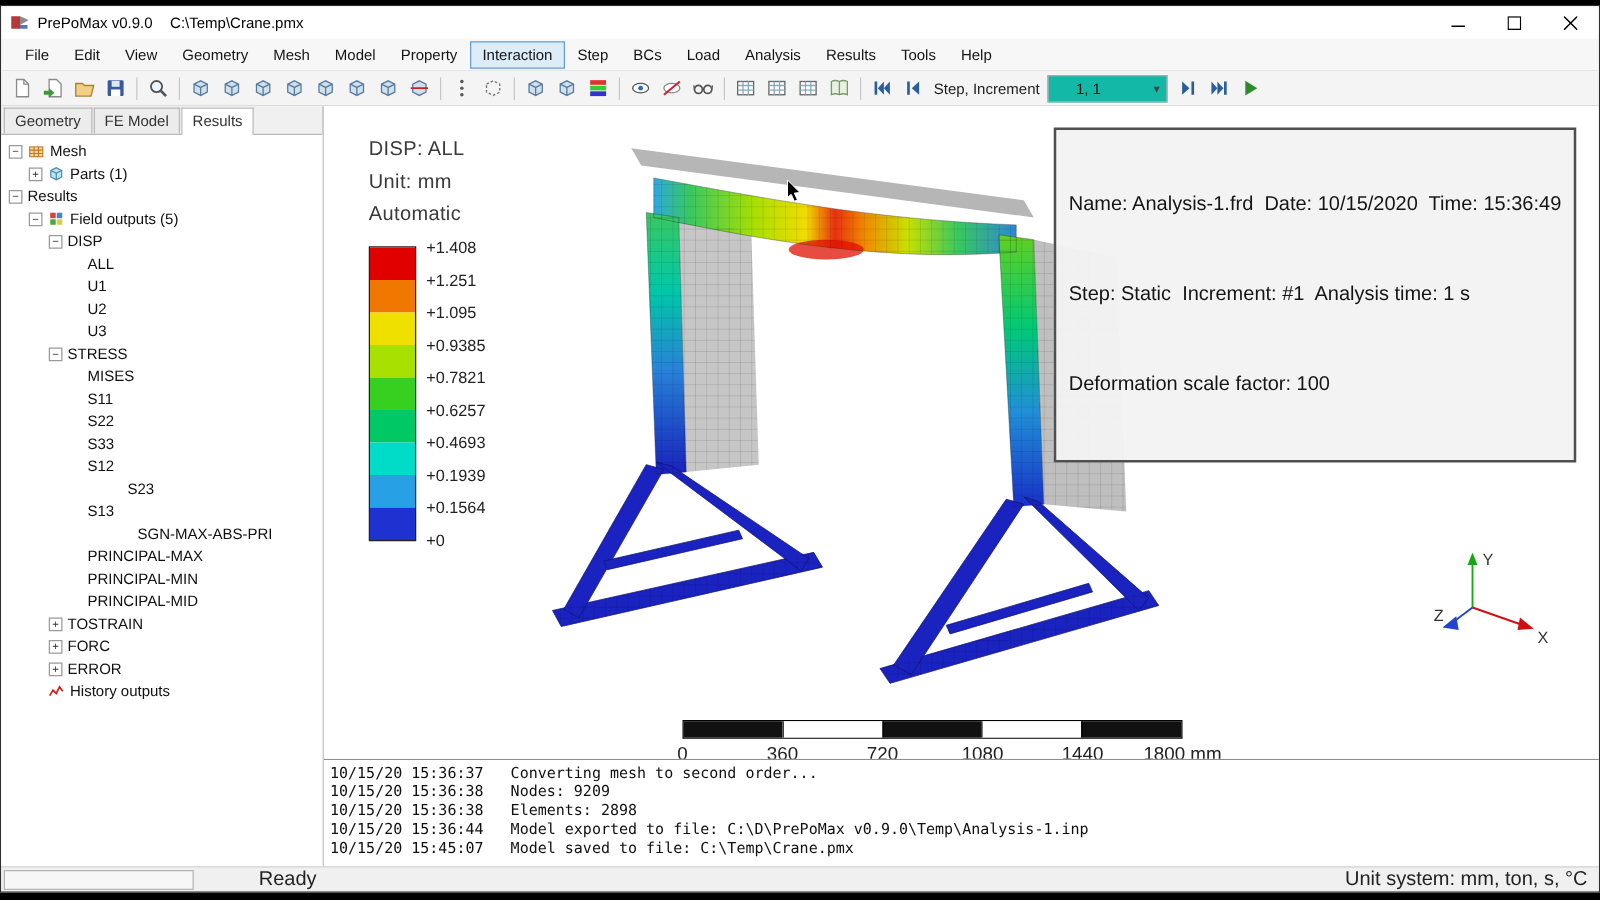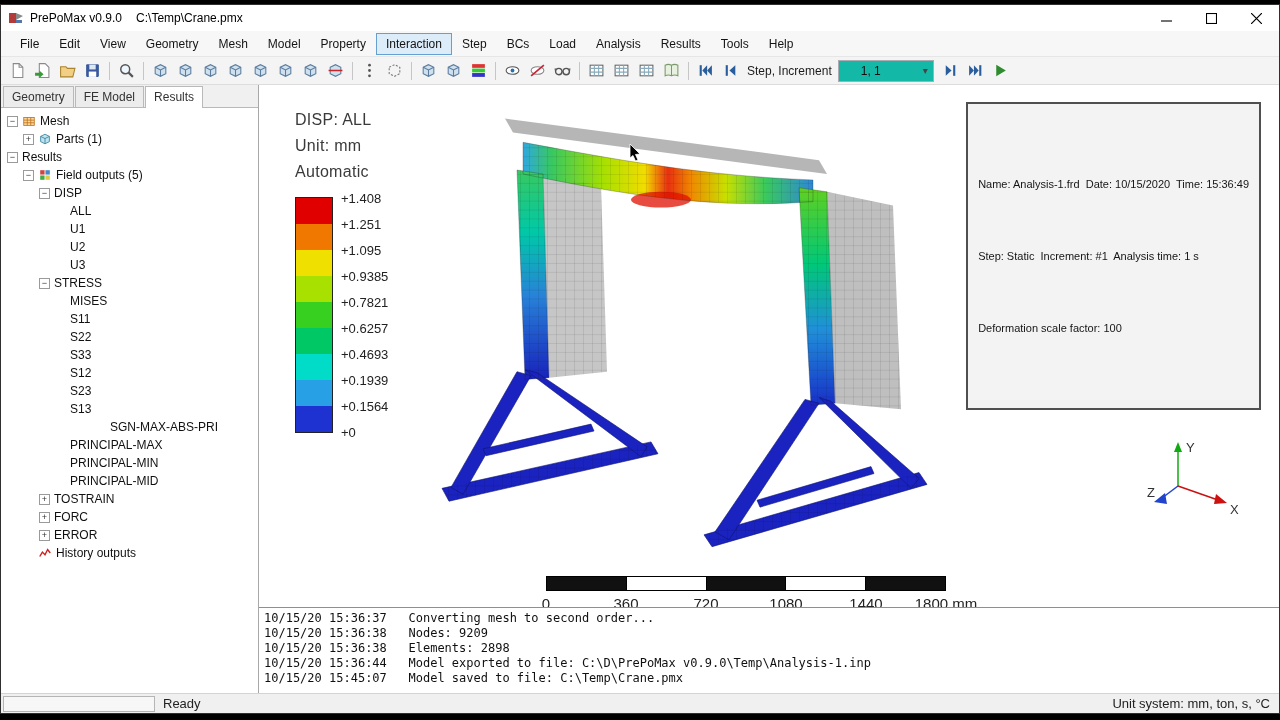--- a/index.html
+++ b/index.html
@@ -69,7 +69,7 @@
 
   
   .info-box{position:absolute;top:17px;right:18px;border:2px solid #4f4f4f;
-            background:rgba(243,243,243,.96);padding:20px 10px;font-size:11px;color:#151515;
+            background:rgba(243,243,243,.96);padding:0 10px;font-size:16px;color:#151515;
             line-height:24px;white-space:pre;}
 
   

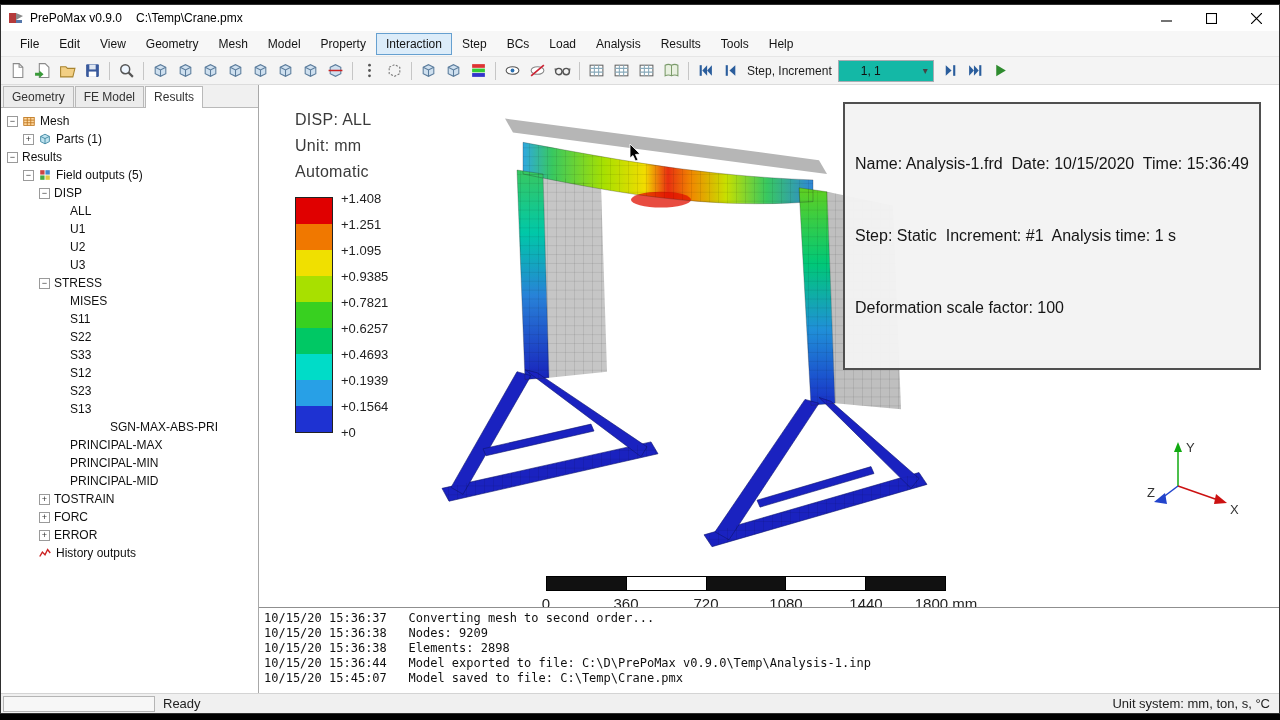--- a/index.html
+++ b/index.html
@@ -430,7 +430,7 @@
             <span class="expander hidden"></span>
             <span class="tree-label">S12</span>
           </div>
-          <div class="tree-row" style="padding-left: 54px;">
+          <div class="tree-row" style="padding-left: 86px;">
             <span class="expander hidden"></span>
             <span class="tree-label">S23</span>
           </div>

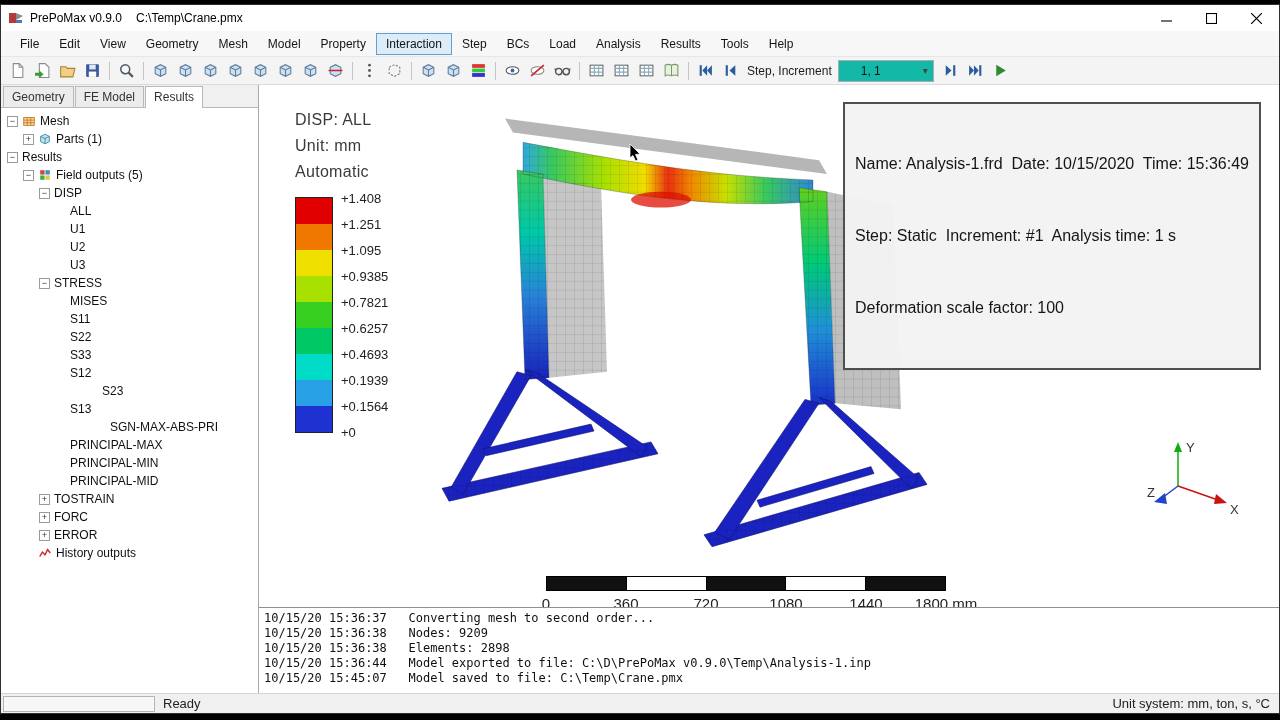--- a/index.html
+++ b/index.html
@@ -94,7 +94,7 @@
 
   
   .statusbar{height:19px;flex:none;background:#f0f0f0;border-top:1px solid #d4d4d4;
-             display:flex;align-items:center;font-size:13px;color:#222;}
+             display:flex;align-items:center;font-size:16px;color:#222;gap:44px;}
   .progress-box{width:150px;height:14px;margin-left:2px;border:1px solid #b5b5b5;background:#f7f7f7;}
   .status-ready{margin-left:8px;}
   .status-right{margin-left:auto;padding-right:9px;}

